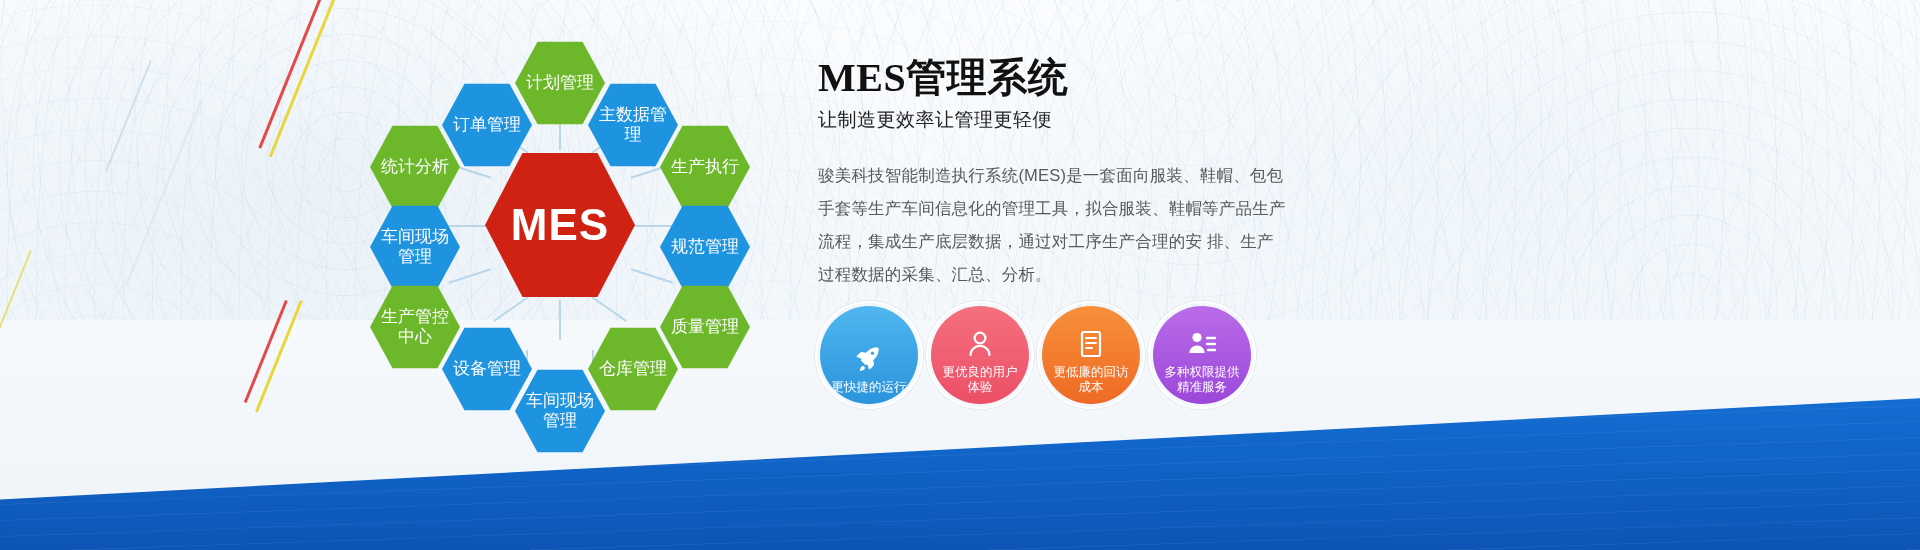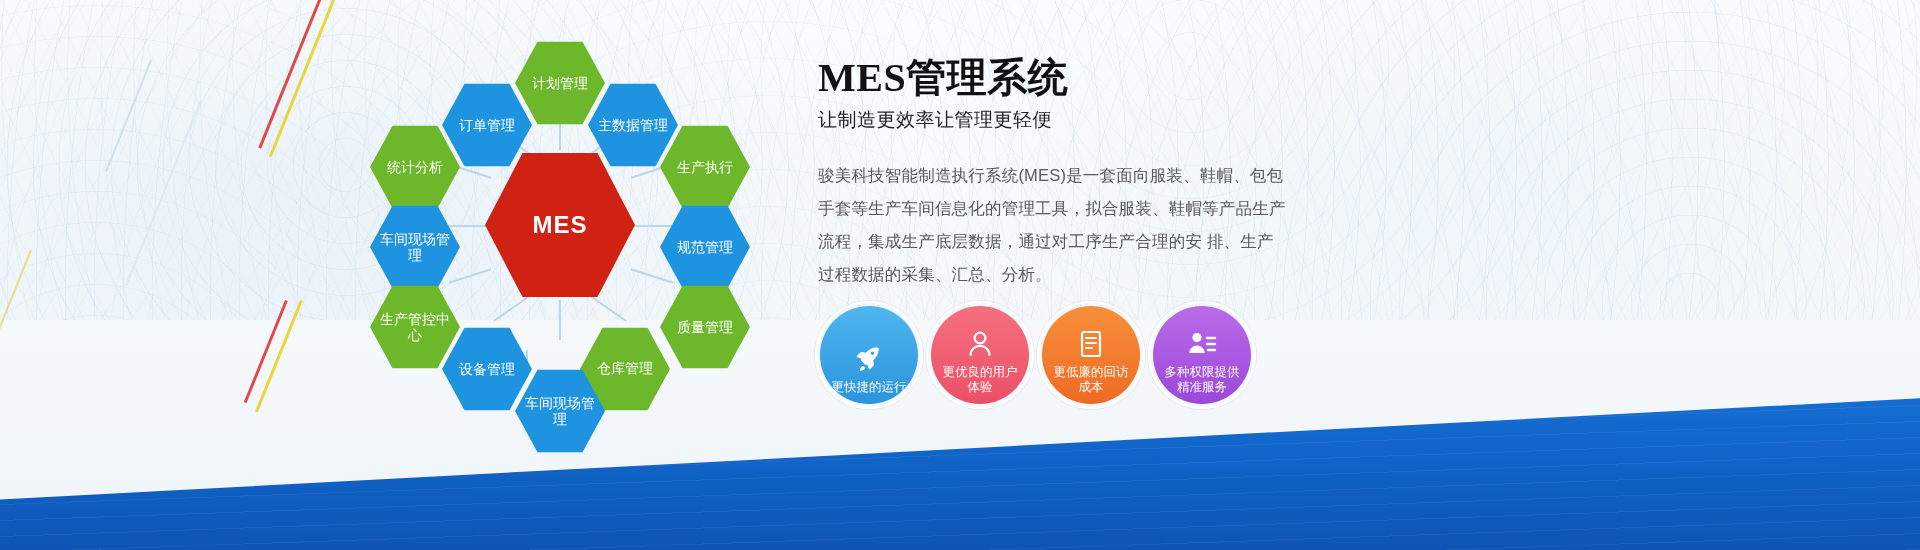--- a/index.html
+++ b/index.html
@@ -77,7 +77,7 @@
   .hex-center { width:150px; height:150px; }
   .hex-center .hex { font-size:24px; font-weight:bold; letter-spacing:1px; }
   .hex-node { width:90px; height:86px; }
-  .hex-node .hex { font-size:14px; font-weight:500; }
+  .hex-node .hex { font-size:17px; font-weight:500; }
   .connector { position:absolute; background:#b9d6ea; }
 
   

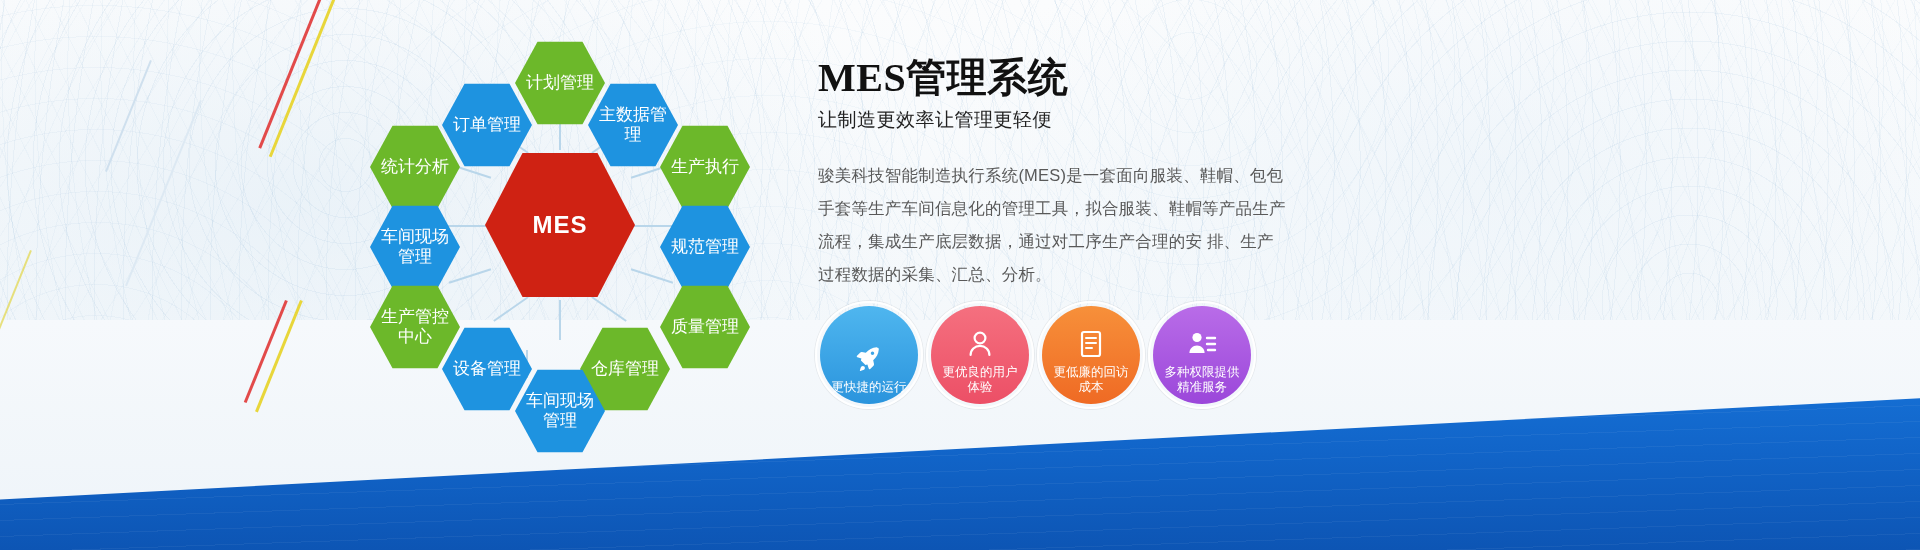--- a/index.html
+++ b/index.html
@@ -75,7 +75,7 @@
   .hex.red   { background:#cf2213; }
   .hex span { display:block; padding:0 6px; }
   .hex-center { width:150px; height:150px; }
-  .hex-center .hex { font-size:24px; font-weight:bold; letter-spacing:1px; }
+  .hex-center .hex { font-size:44px; font-weight:bold; letter-spacing:1px; }
   .hex-node { width:90px; height:86px; }
   .hex-node .hex { font-size:17px; font-weight:500; }
   .connector { position:absolute; background:#b9d6ea; }

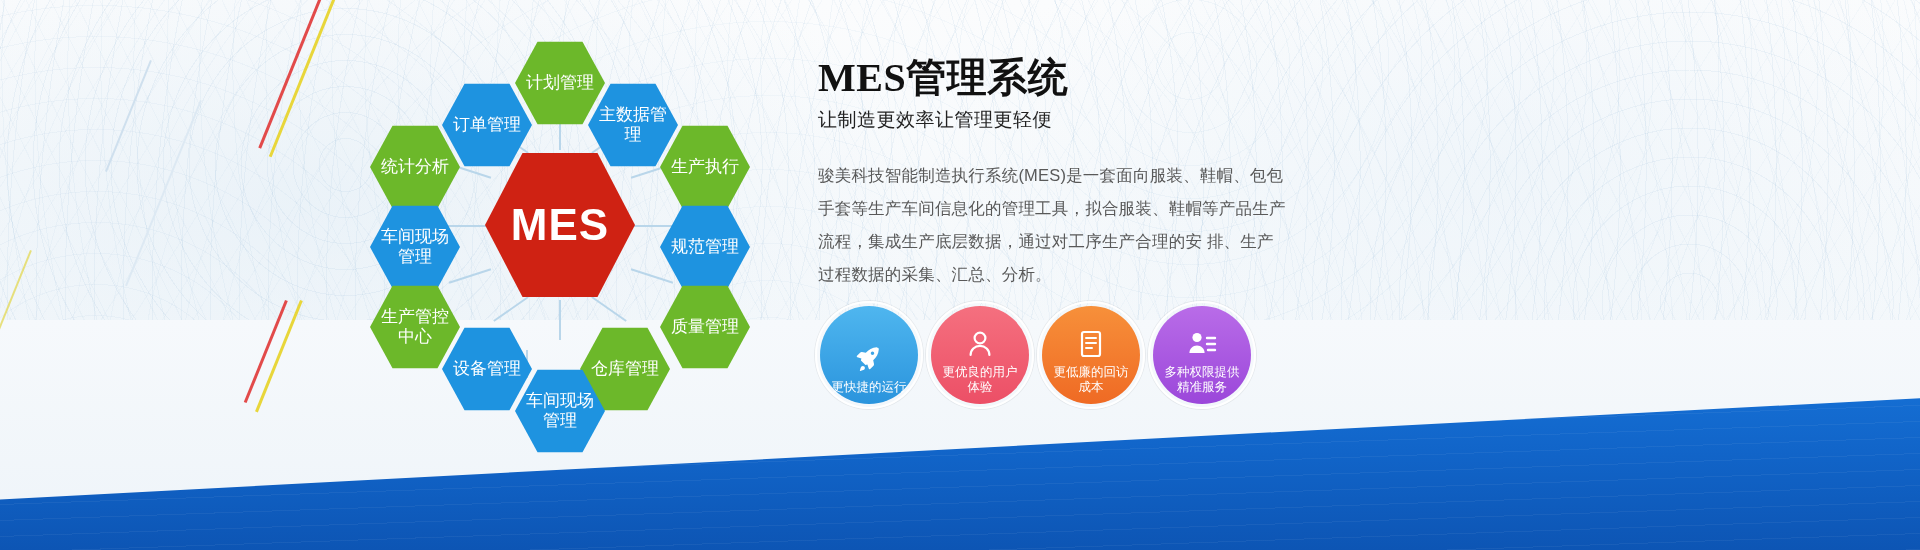--- a/index.html
+++ b/index.html
@@ -208,7 +208,7 @@
           <span>设备管理</span>
         </div>
     </div>
-    <div class="hexwrap hex-node" style="left:250px;top:306px;font-family:Liberation Serif, serif;">
+    <div class="hexwrap hex-node" style="left:258px;top:306px;font-family:Liberation Serif, serif;">
       <div class="hex green">
           <span>仓库管理</span>
         </div>

